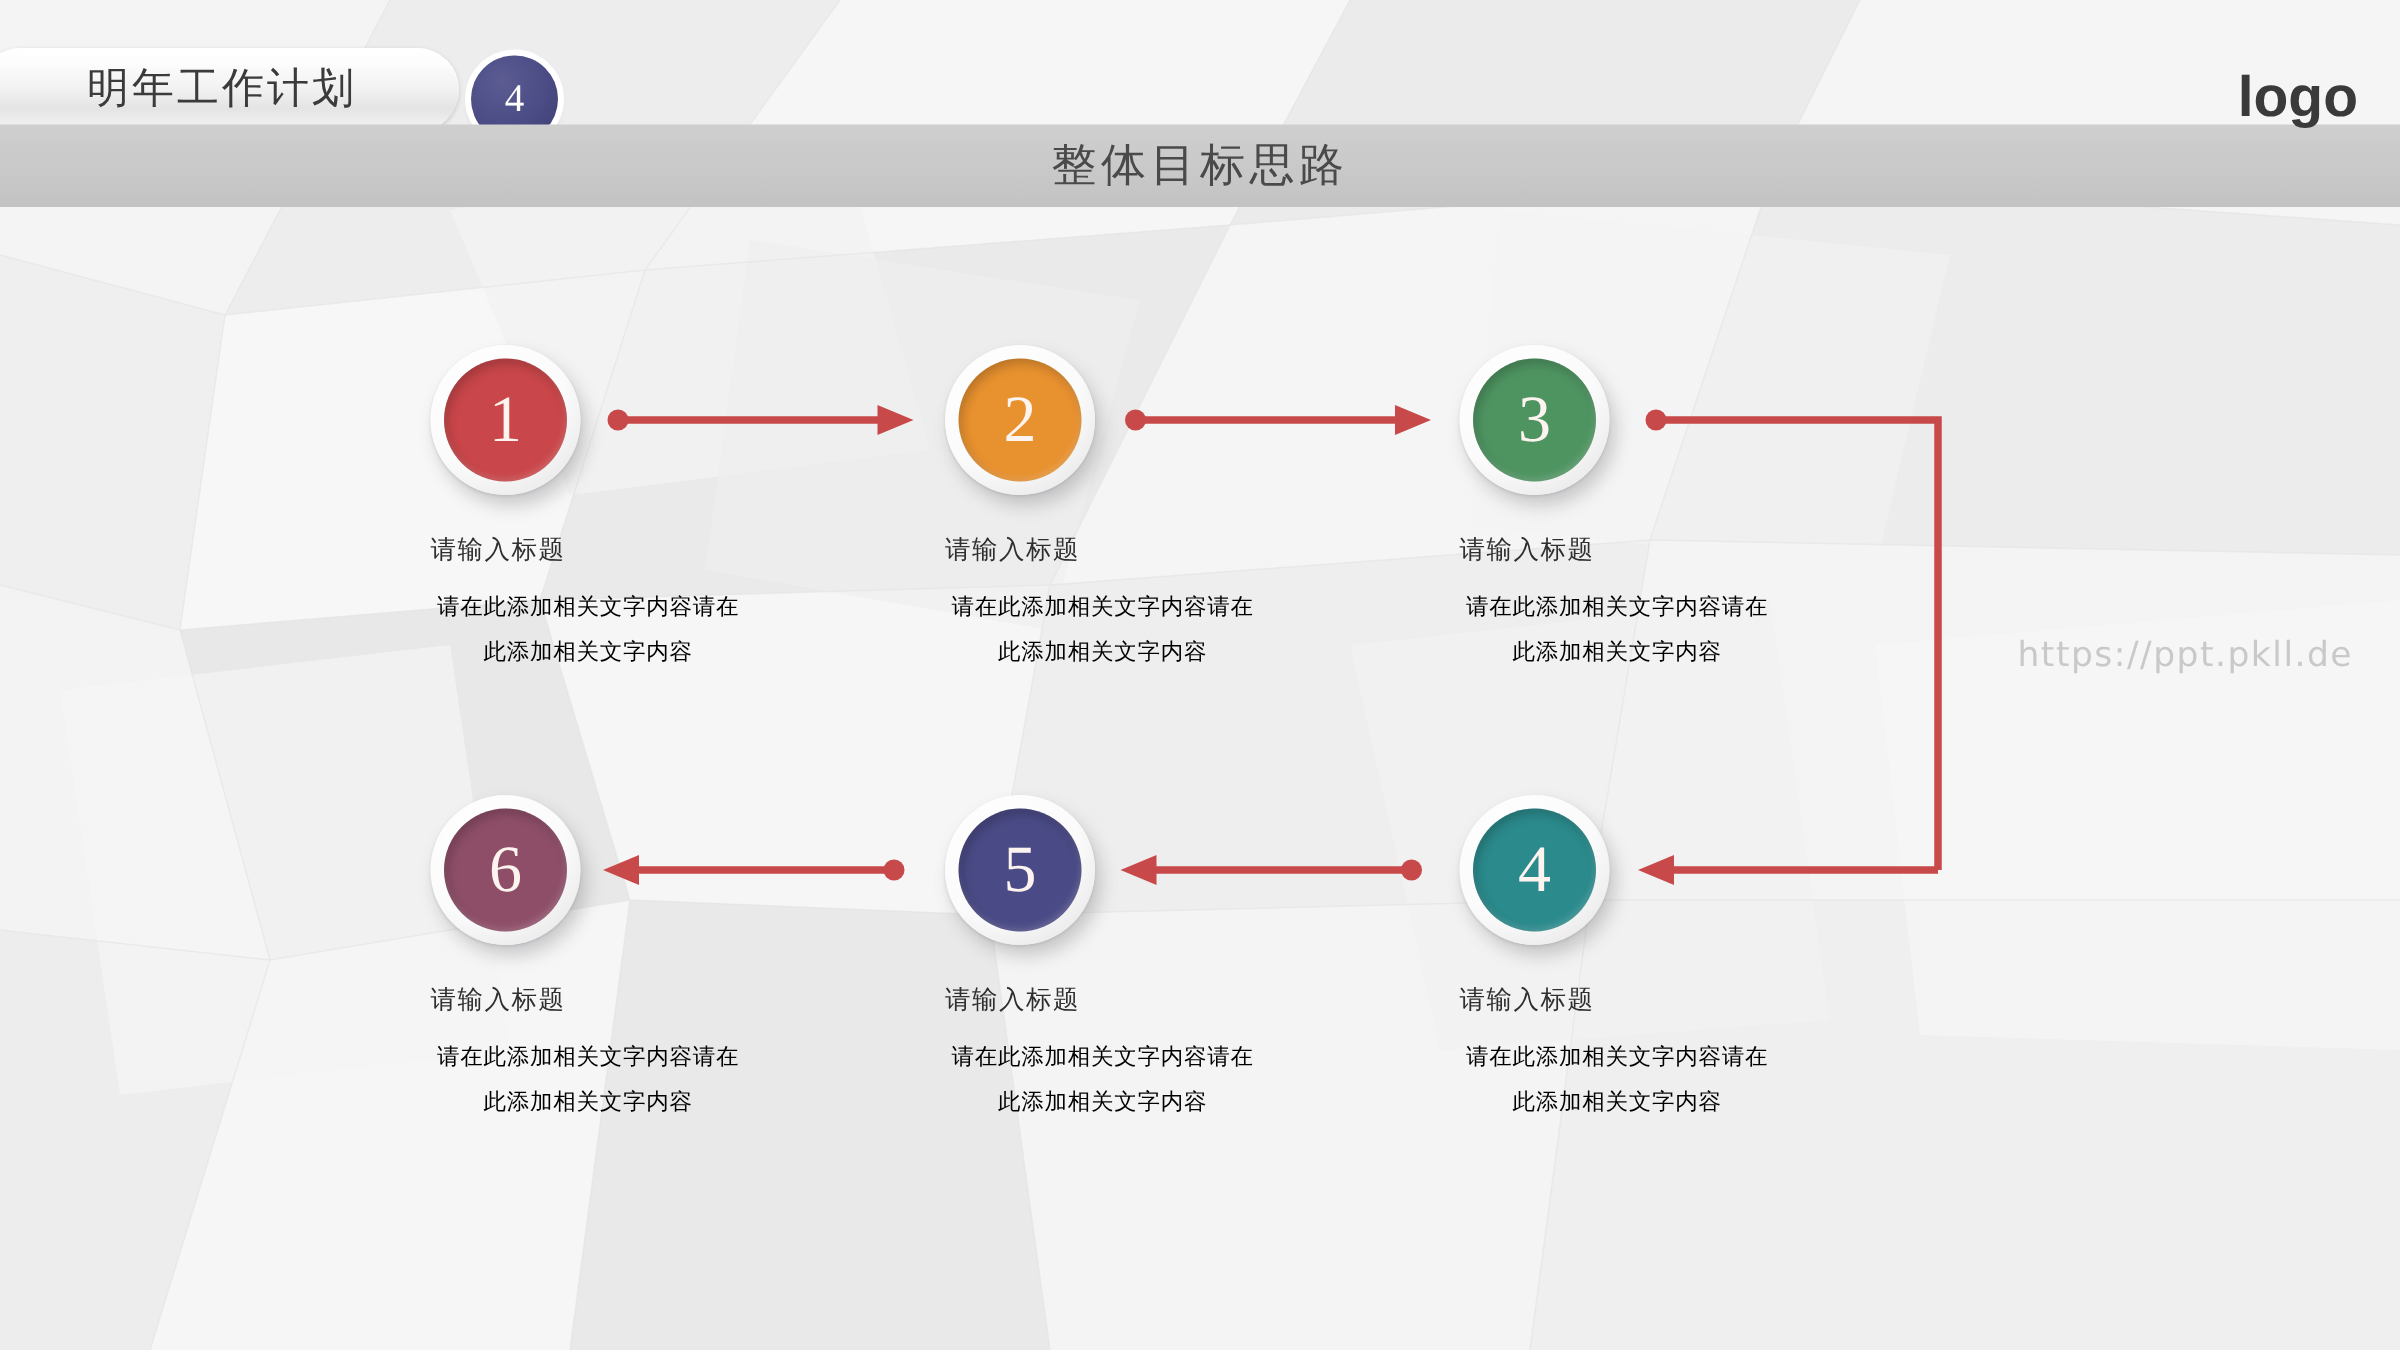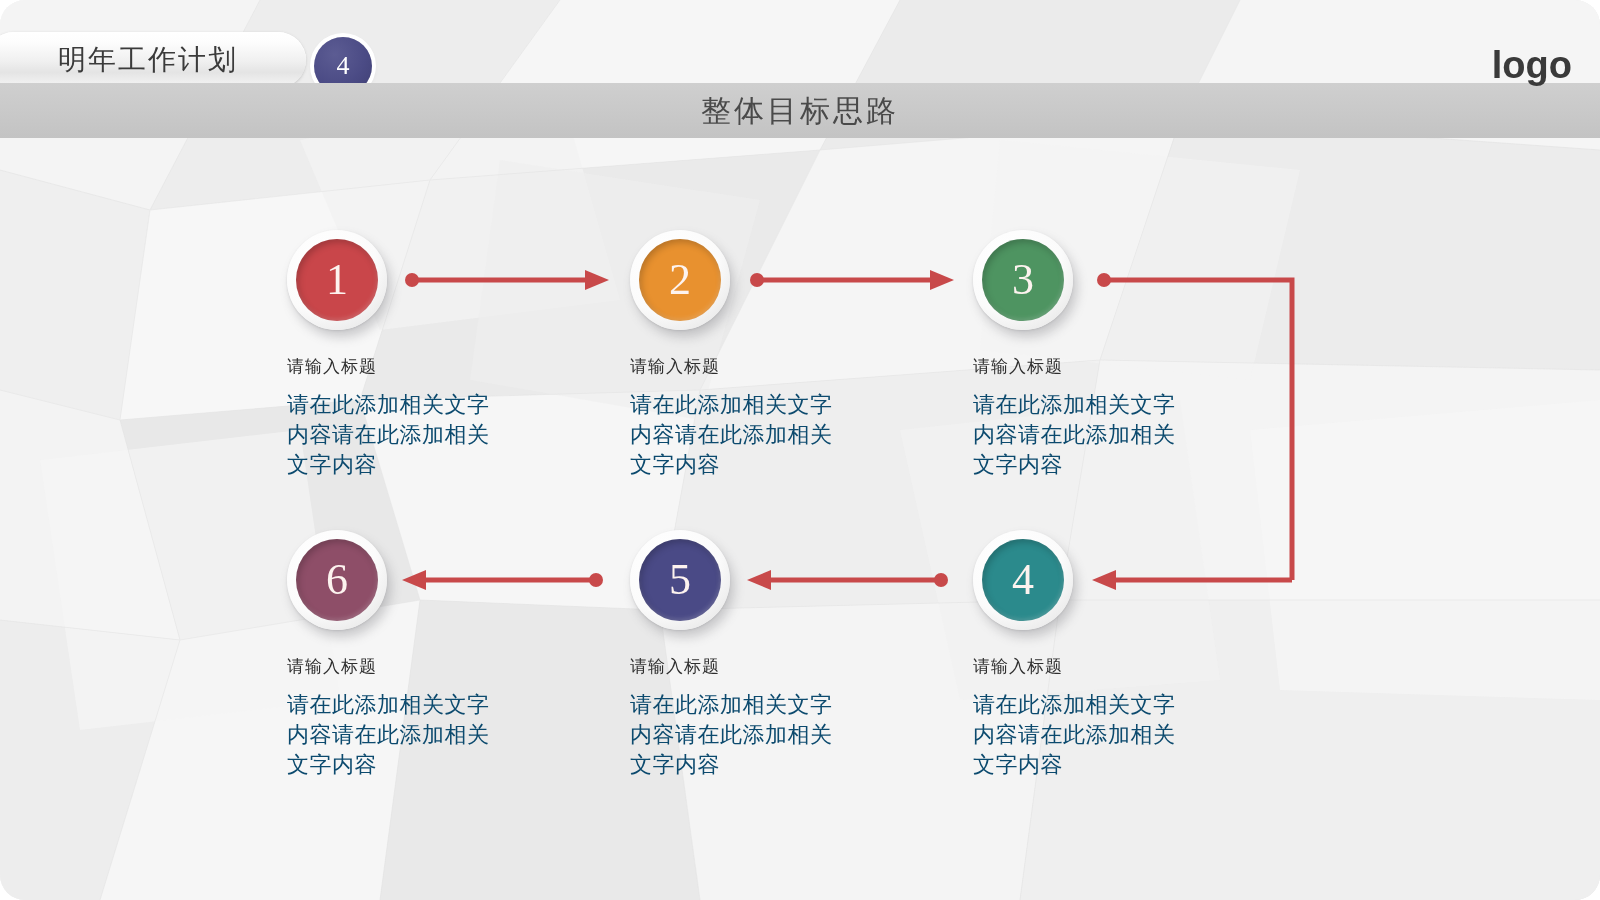--- a/index.html
+++ b/index.html
@@ -14,7 +14,6 @@
     overflow: hidden;
     font-family: "Liberation Serif", "DejaVu Serif", serif;
     background: #f2f2f2;
-    border-radius: 25px;
   }
 
   

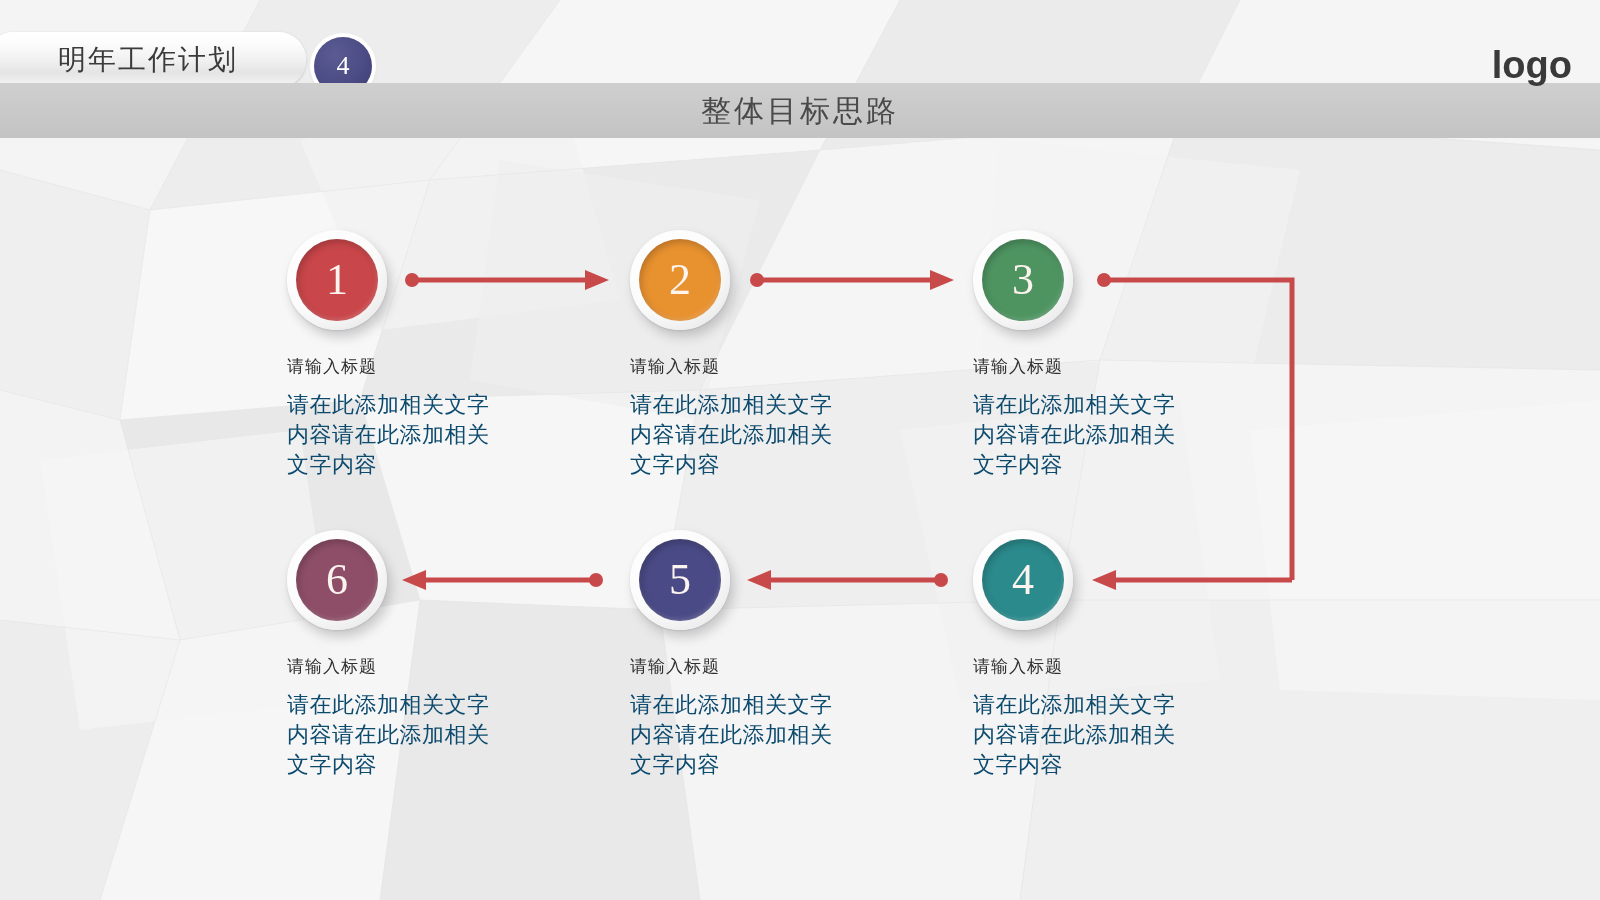--- a/index.html
+++ b/index.html
@@ -136,10 +136,11 @@
   .node-body {
     position: absolute;
     width: 210px;
-    font-size: 22px;
+    font-size: 15px;
     line-height: 30px;
-    color: #0c4a6e;
+    color: #000000;
     letter-spacing: 0.5px;
+    text-align: center;
   }
 
   

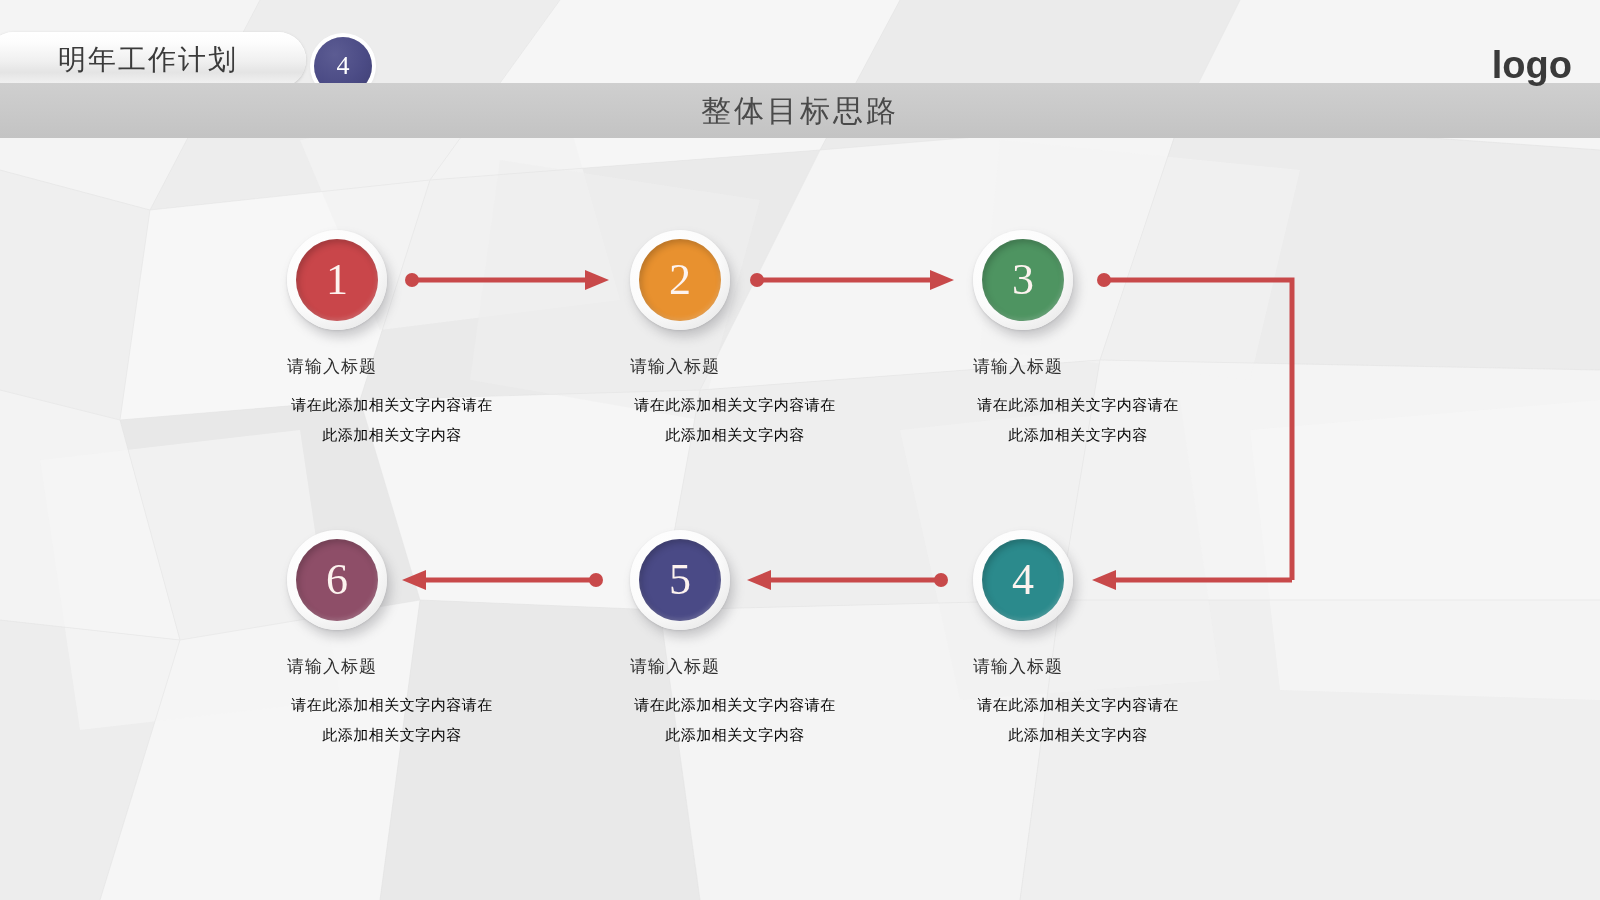--- a/index.html
+++ b/index.html
@@ -315,6 +315,7 @@
     <div class="node-body" style="left:0; top:160px;">请在此添加相关文字内容请在此添加相关文字内容</div>
   </div>
 
+  <div class="watermark">https://ppt.pkll.de</div>
 
 </div>
 

